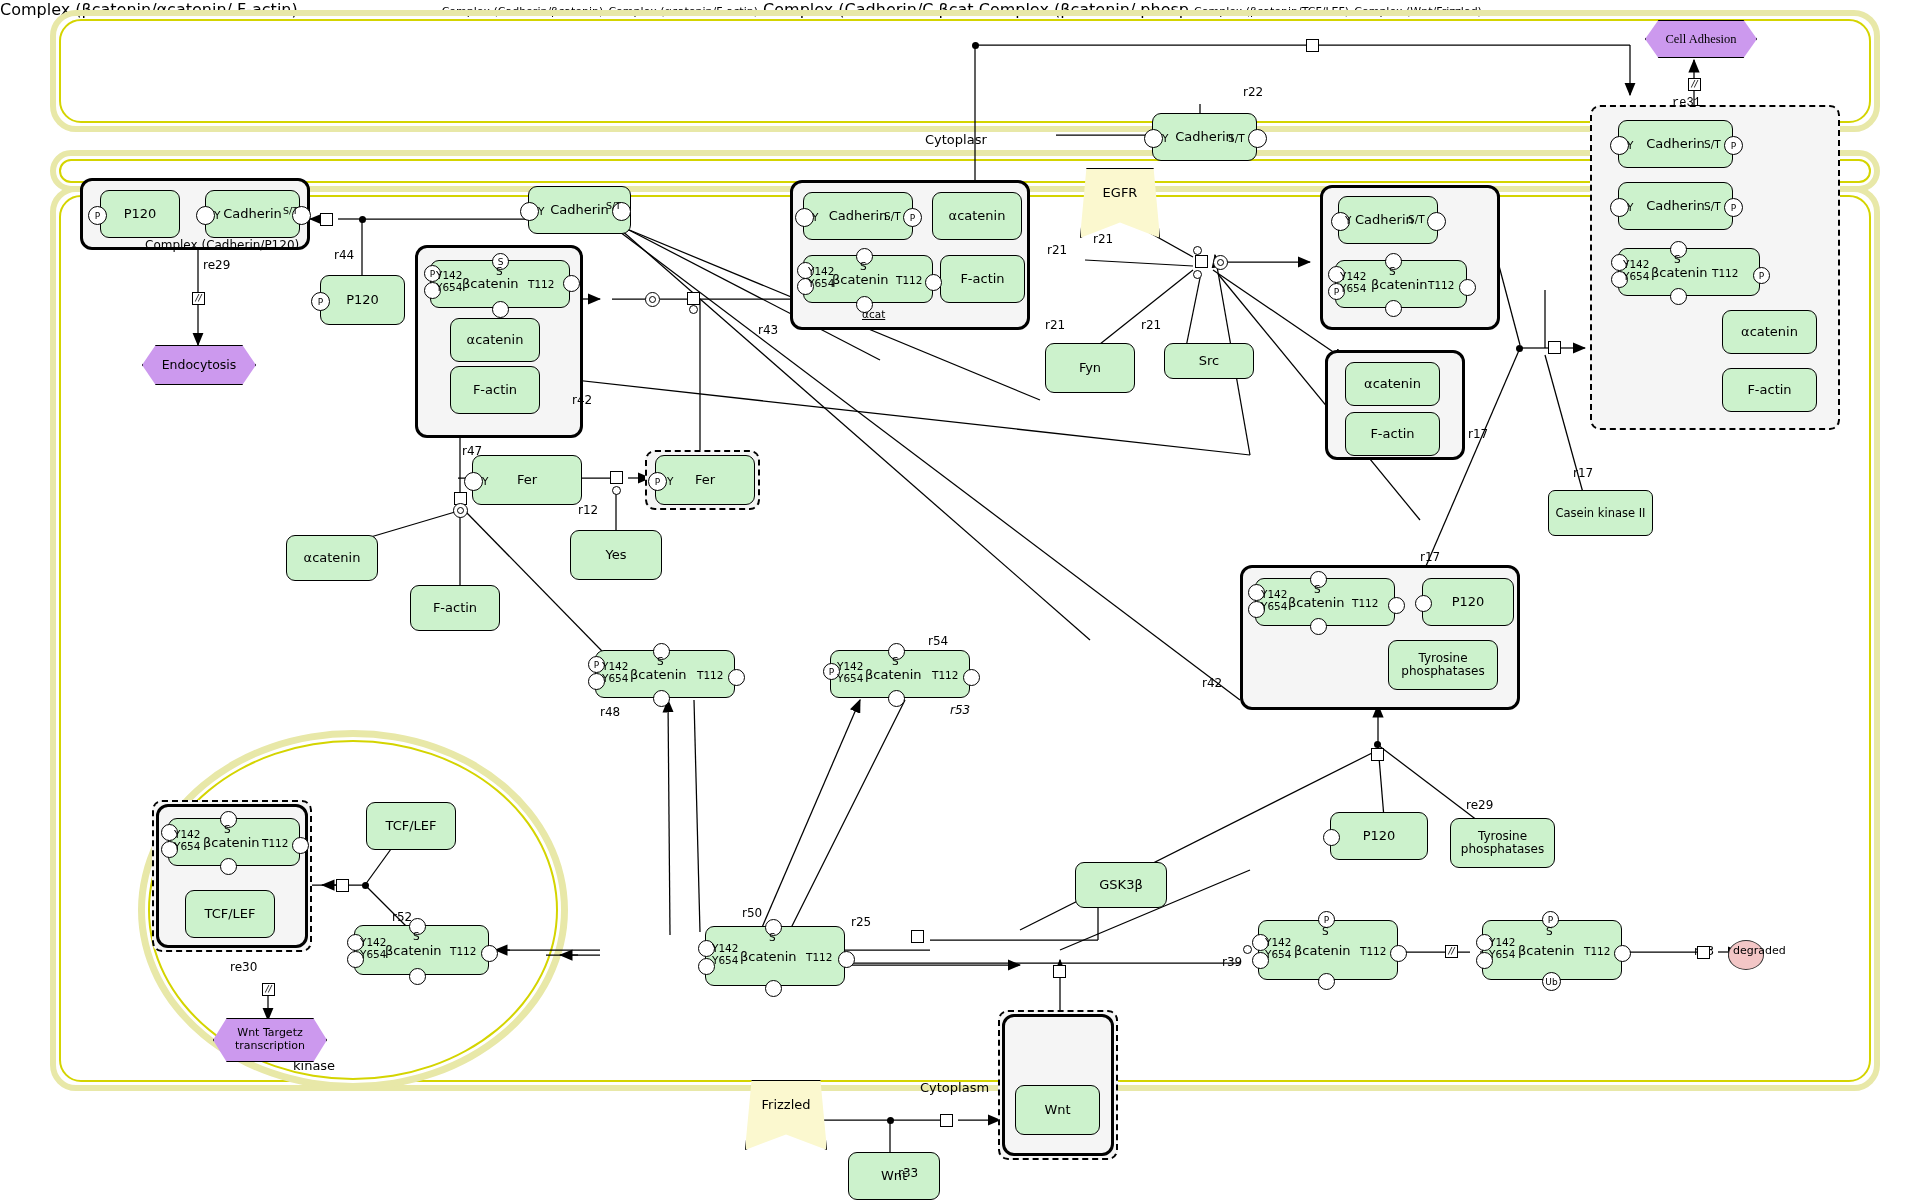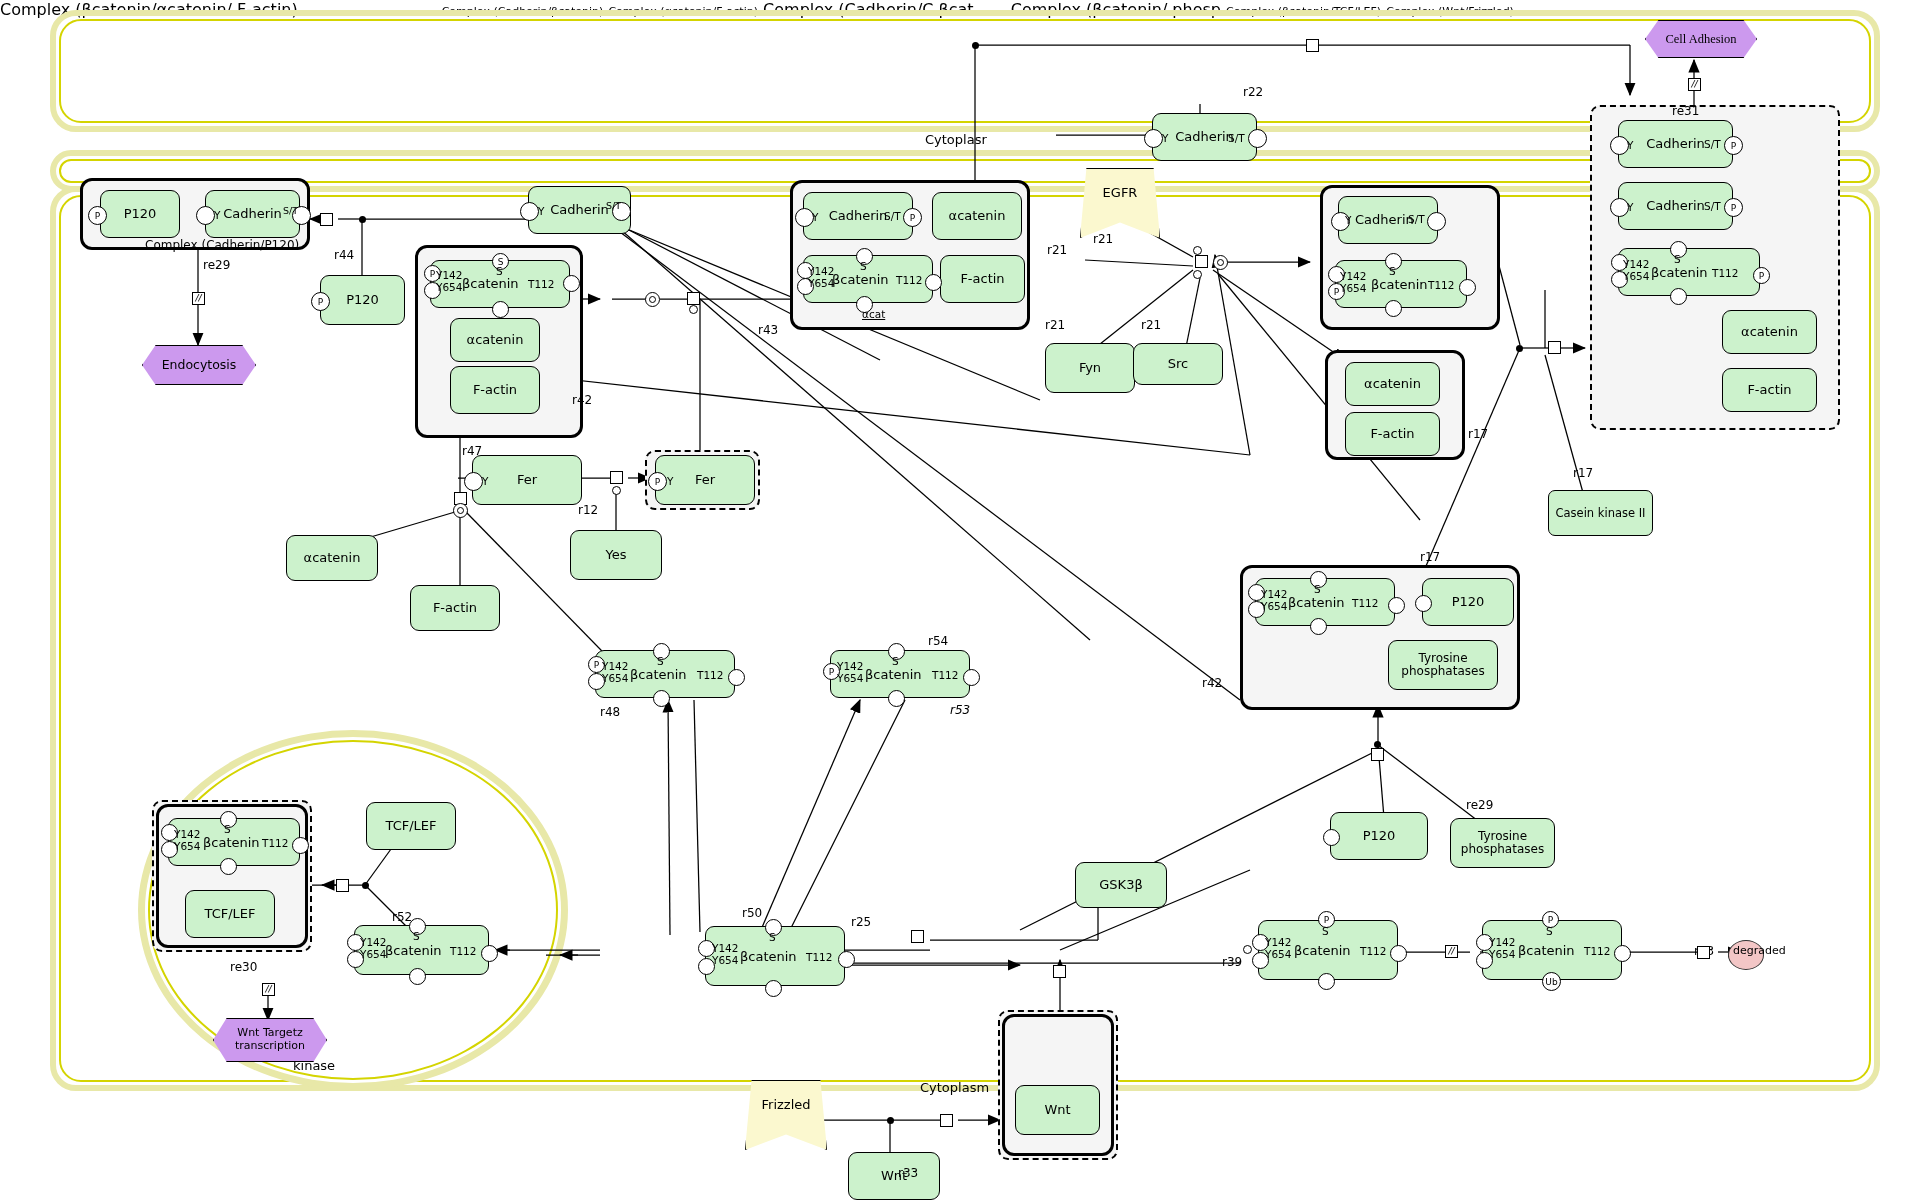--- a/index.html
+++ b/index.html
@@ -444,7 +444,7 @@
   <div class="node" style="left:1422px;top:578px;width:92px;height:48px;">P120</div>
   <div class="sv s14" style="left:1415px;top:595px;"></div>
   <div class="node" style="left:1388px;top:640px;width:110px;height:50px;font-size:12px;">Tyrosine phosphatases</div>
-  <span class="cx-label" style="left:1318px;top:640px;margin-left:32px;">Complex (βcatenin/ phosp</span>
+  <span class="cx-label" style="left:1318px;top:640px;">Complex (βcatenin/ phosp</span>
   <div class="proc" style="left:1371px;top:748px;"></div>
   <div class="dot" style="left:1374px;top:741px;"></div>
 

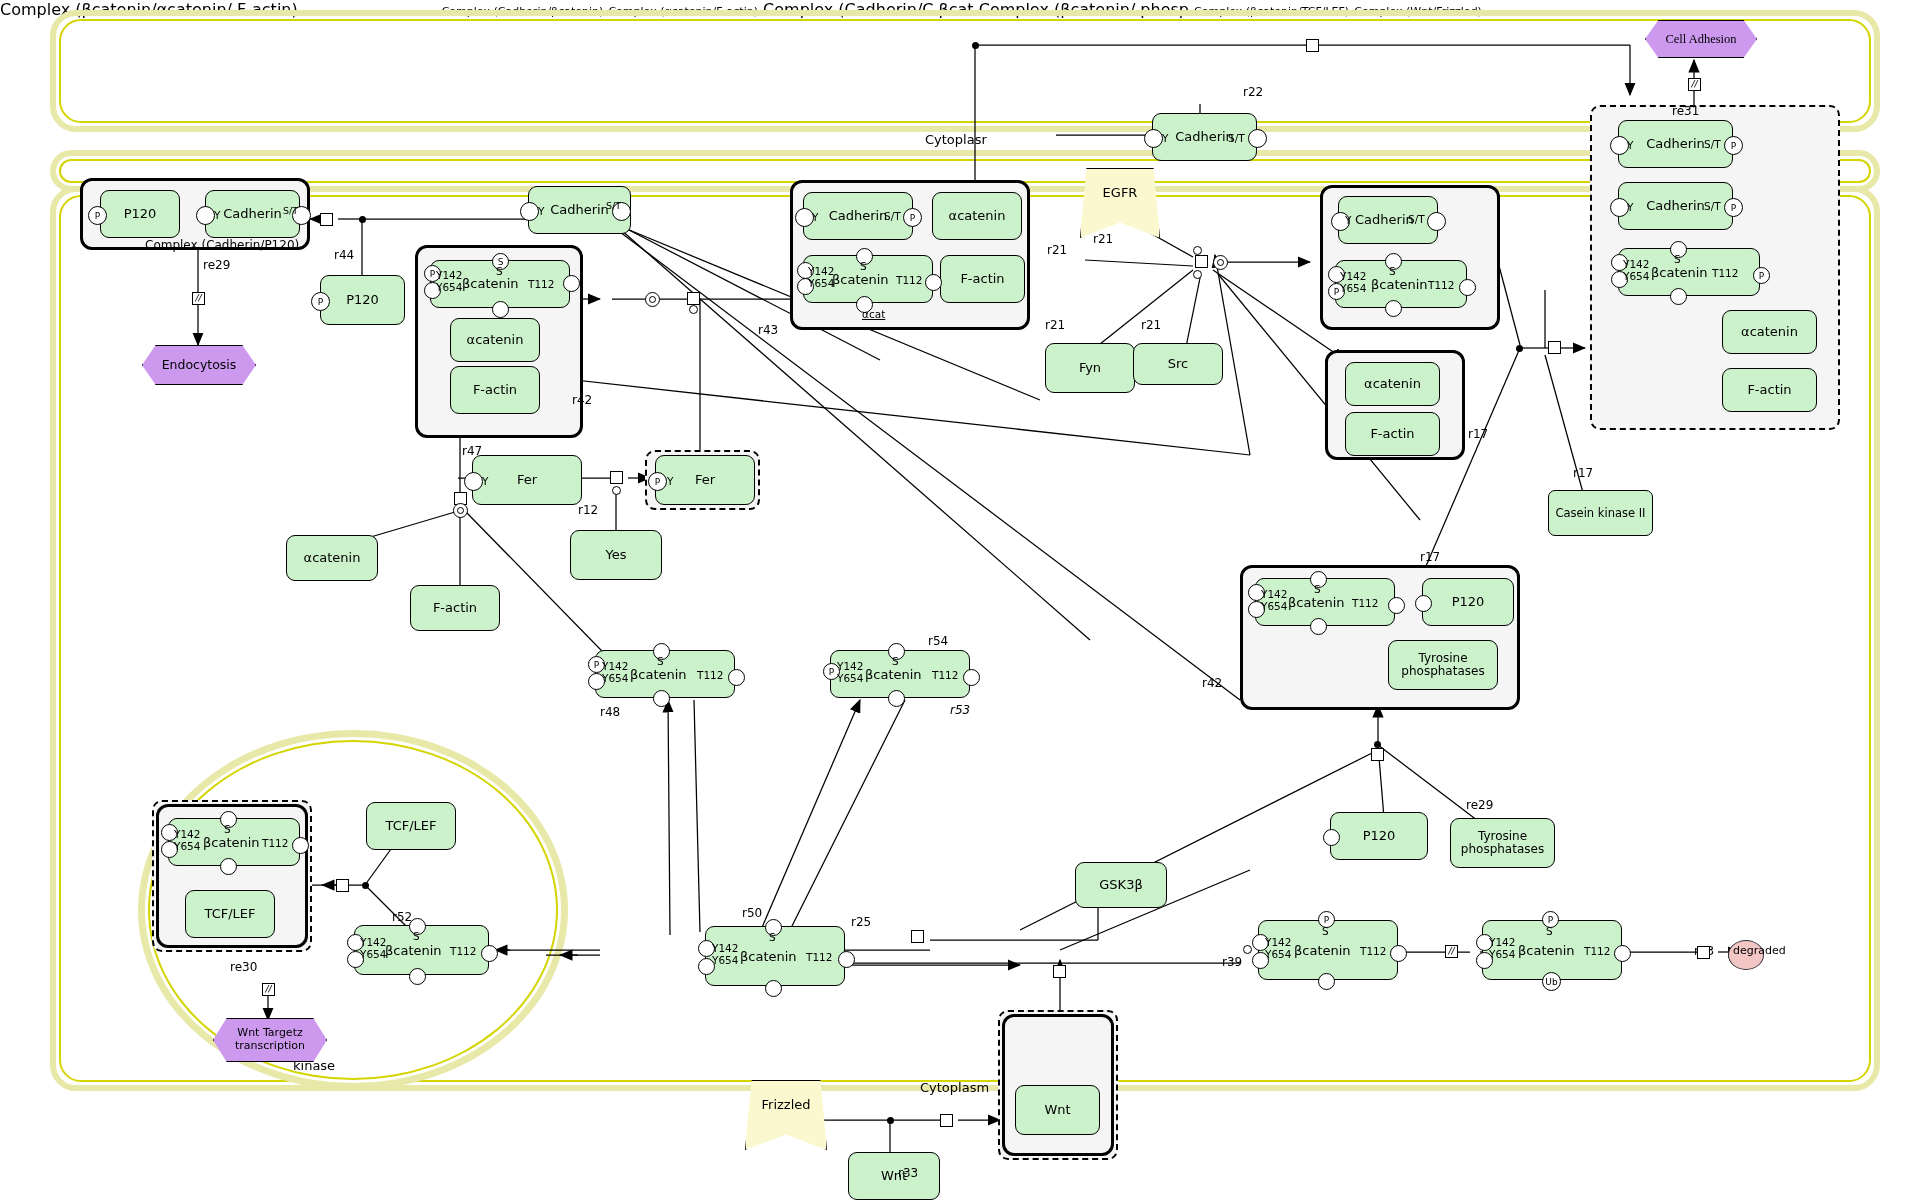--- a/index.html
+++ b/index.html
@@ -371,7 +371,7 @@
   <div class="node" style="left:1722px;top:310px;width:95px;height:44px;">αcatenin</div>
   <div class="node" style="left:1722px;top:368px;width:95px;height:44px;">F-actin</div>
   <span class="cx-label" style="left:1640px;top:375px;">Complex (Cadherin/C βcat</span>
-  <span class="rlabel" style="left:1672px;top:104px;">re31</span>
+  <span class="rlabel" style="left:1672px;top:96px;font-family:Liberation Mono, monospace;">re31</span>
   <div class="proc omit" style="left:1688px;top:78px;">//</div>
   <div class="proc" style="left:1548px;top:341px;"></div>
   <div class="dot" style="left:1516px;top:345px;"></div>

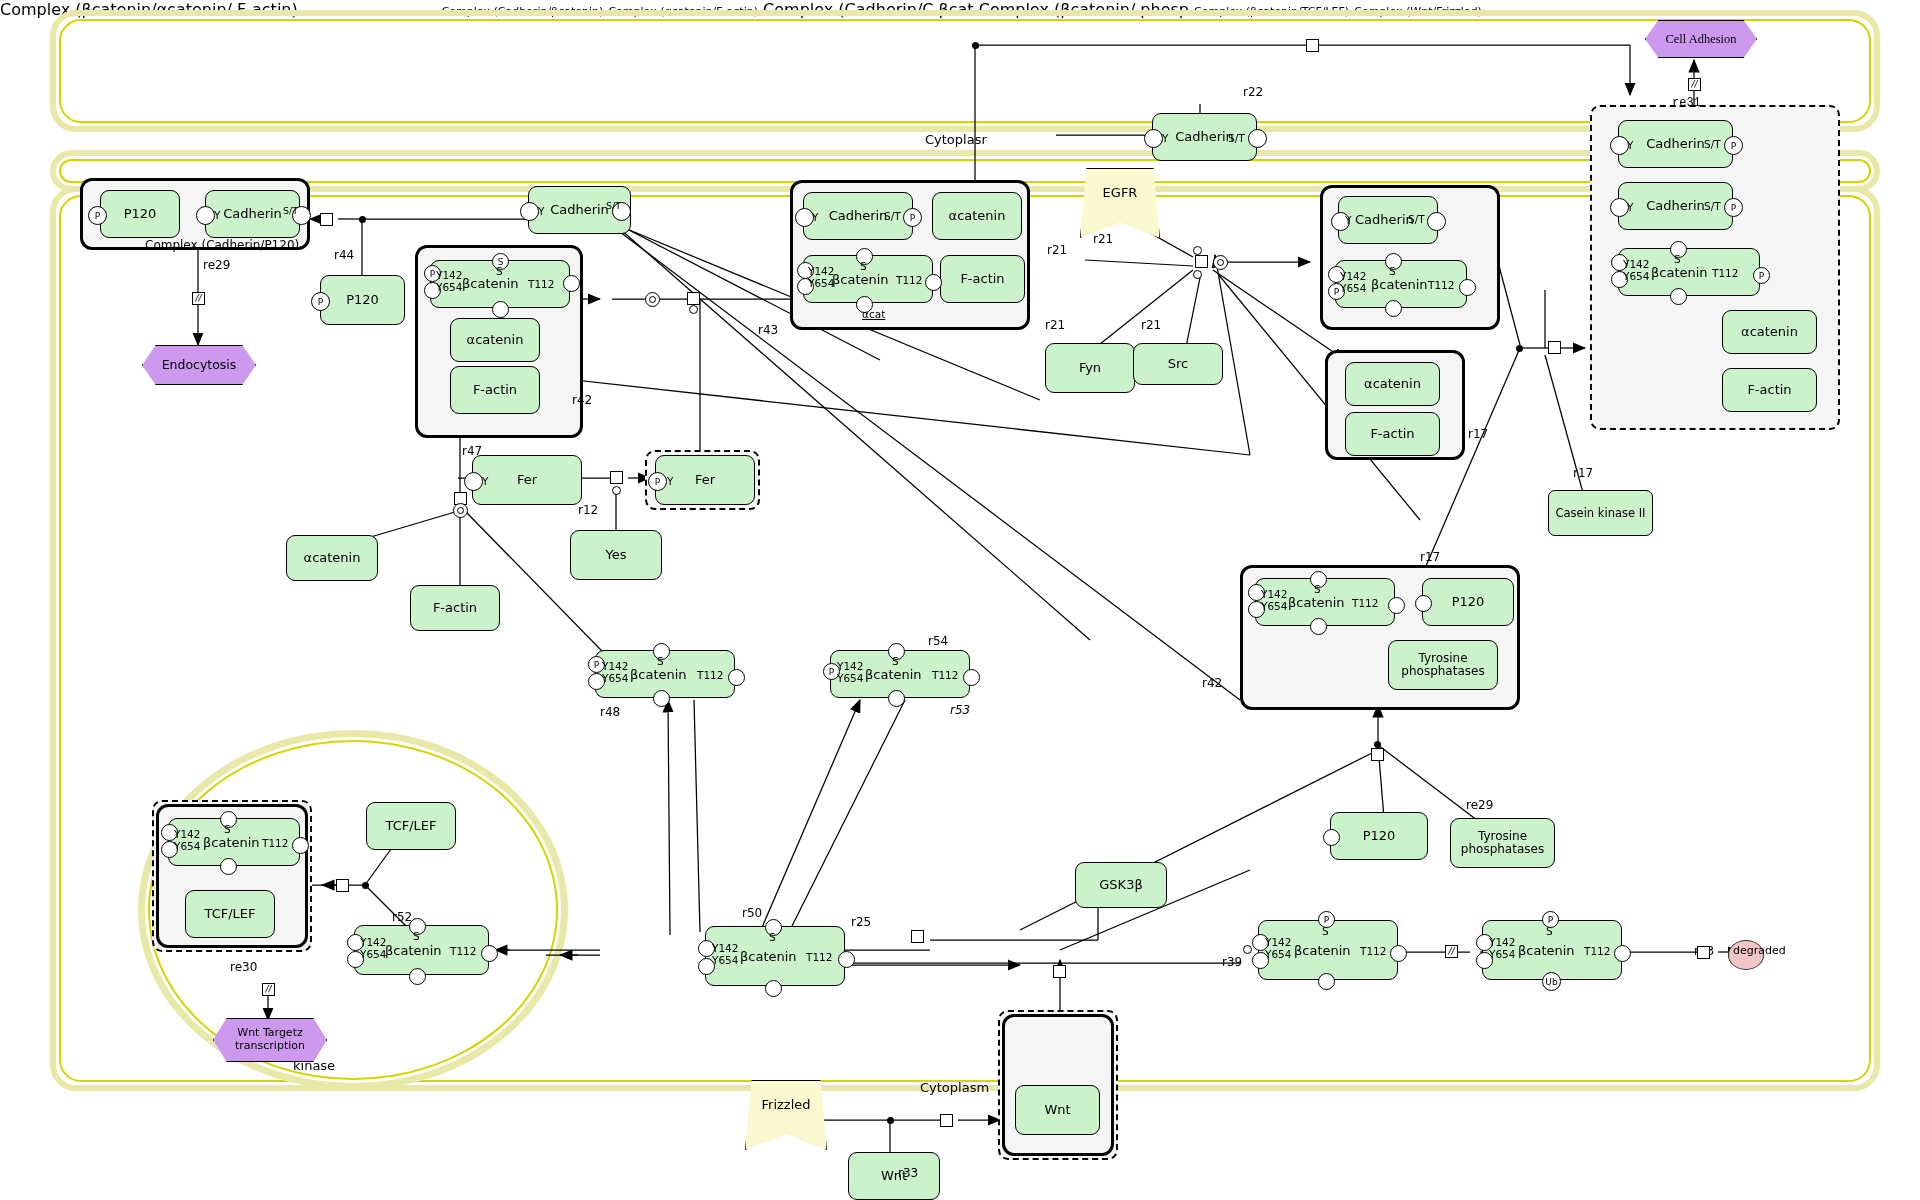--- a/index.html
+++ b/index.html
@@ -308,7 +308,7 @@
 
   
   <div class="node" style="left:1045px;top:343px;width:90px;height:50px;">Fyn</div>
-  <div class="node" style="left:1133px;top:343px;width:90px;height:42px;">Src</div>
+  <div class="node" style="left:1164px;top:343px;width:90px;height:36px;">Src</div>
   <span class="rlabel" style="left:1045px;top:318px;">r21</span>
   <span class="rlabel" style="left:1141px;top:318px;">r21</span>
   <span class="rlabel" style="left:1047px;top:243px;">r21</span>

